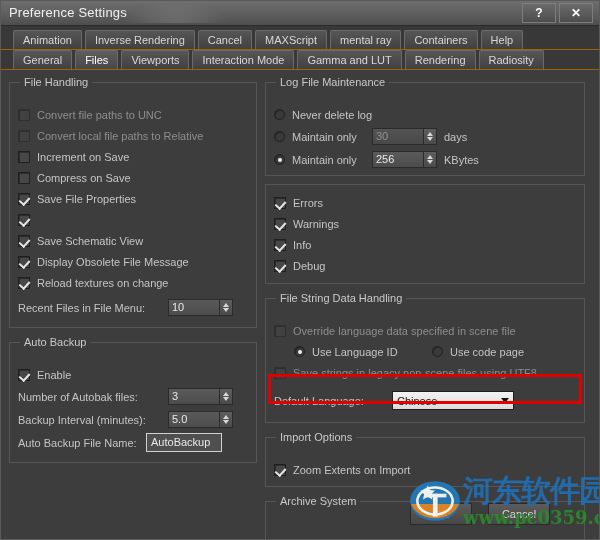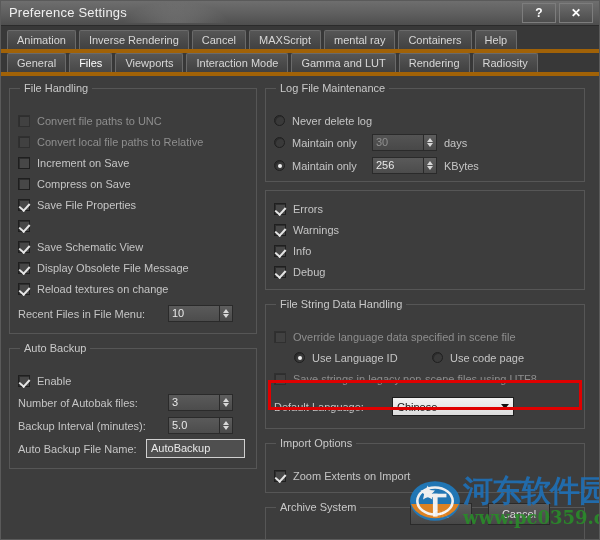--- a/index.html
+++ b/index.html
@@ -51,8 +51,8 @@
   .tabrow {
     display: flex;
     background: #383838;
-    padding: 0 6px;
-    border-bottom: 4px solid #a16207;
+    padding: 0 12px;
+    border-bottom: 1px solid #a16207;
   }
   .tabrow.row1 { padding-top: 4px; }
   .tab {

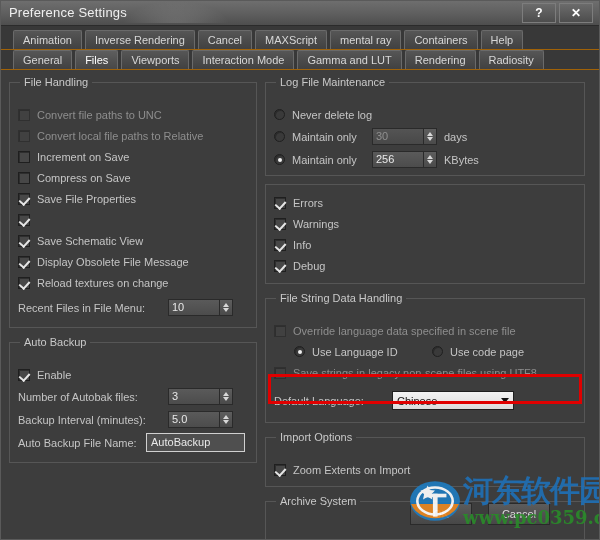--- a/index.html
+++ b/index.html
@@ -397,7 +397,7 @@
 
           <div class="lrow">
             <span class="cap" style="width:128px;">Auto Backup File Name:</span>
-            <span class="txtinput" style="width:99px;">AutoBackup</span>
+            <span class="txtinput" style="width:76px;">AutoBackup</span>
           </div>
         </fieldset>
 

